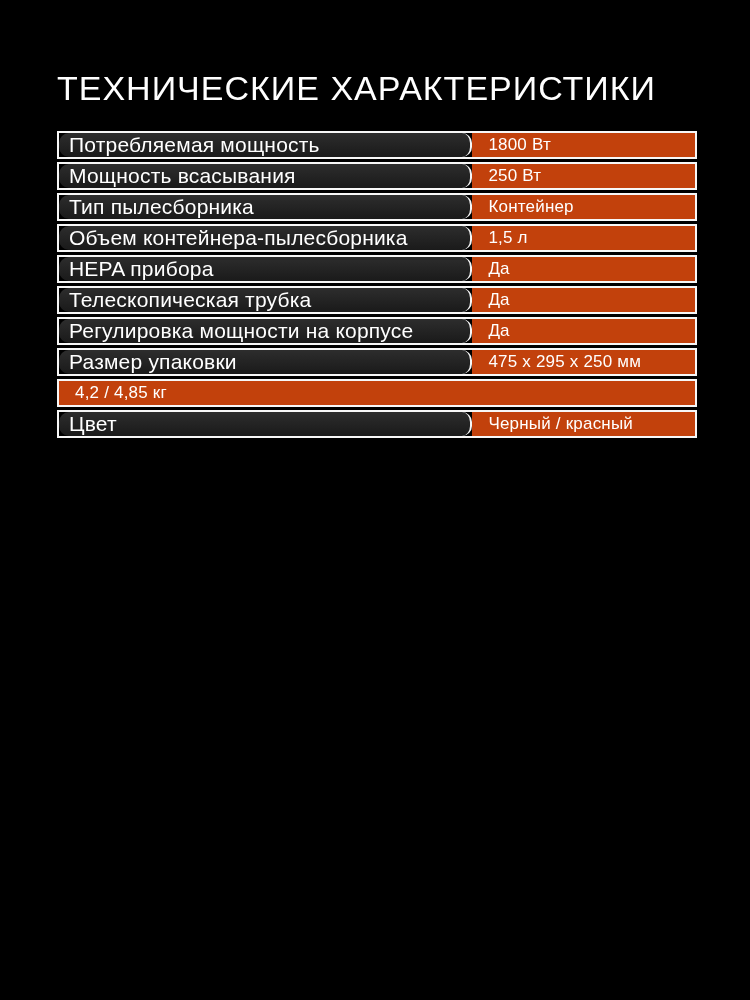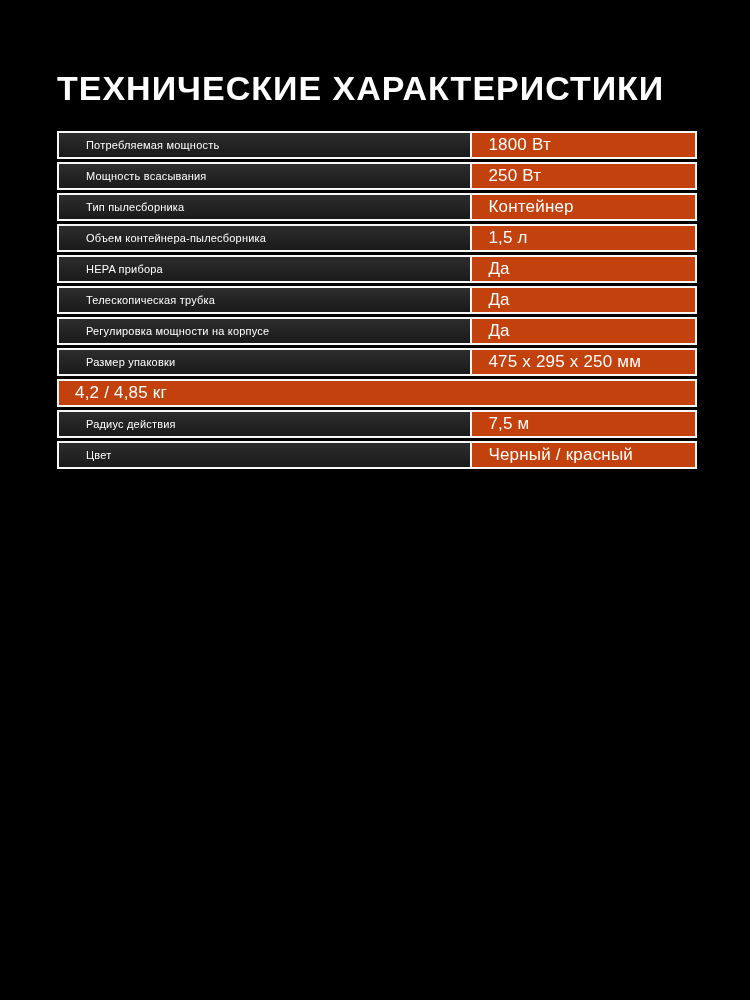--- a/index.html
+++ b/index.html
@@ -24,7 +24,7 @@
   }
   .page-title {
     font-size: 34px;
-    font-weight: bold;
+    font-weight: normal;
     letter-spacing: 1px;
     line-height: 36px;
     color: #ffffff;

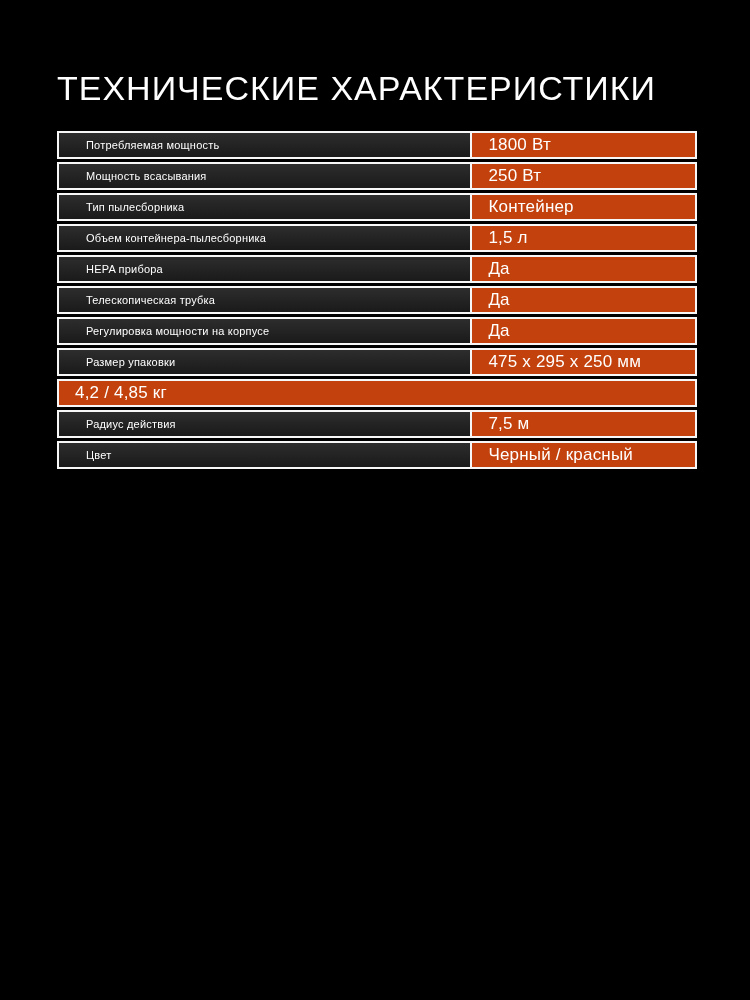--- a/index.html
+++ b/index.html
@@ -46,12 +46,13 @@
     width: 65%;
     border-right: 2px solid #f7f7f7;
     background: linear-gradient(180deg, #2d2d2d 0%, #1a1a1a 100%);
-    padding: 2px 10px 2px 27px;
-    font-size: 11px;
+    padding: 2px 10px 2px 10px;
+    font-size: 21px;
     line-height: 20px;
     letter-spacing: 0.2px;
     white-space: nowrap;
     overflow: hidden;
+    border-radius: 10px;
   }
   .spec-value {
     box-sizing: border-box;

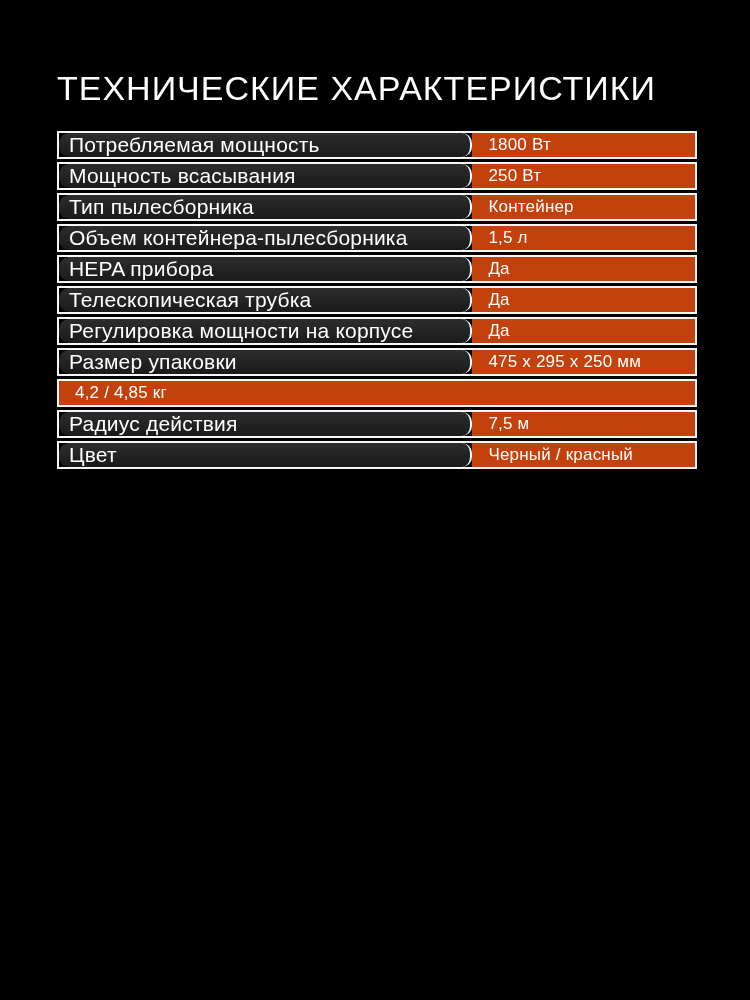--- a/index.html
+++ b/index.html
@@ -119,10 +119,6 @@
         <div class="spec-value">4,2 / 4,85 кг</div>
       </div>
 
-      <div class="spec-row">
-        <div class="spec-label">Радиус действия</div>
-        <div class="spec-value">7,5 м</div>
-      </div>
 
 
       <div class="spec-row">

